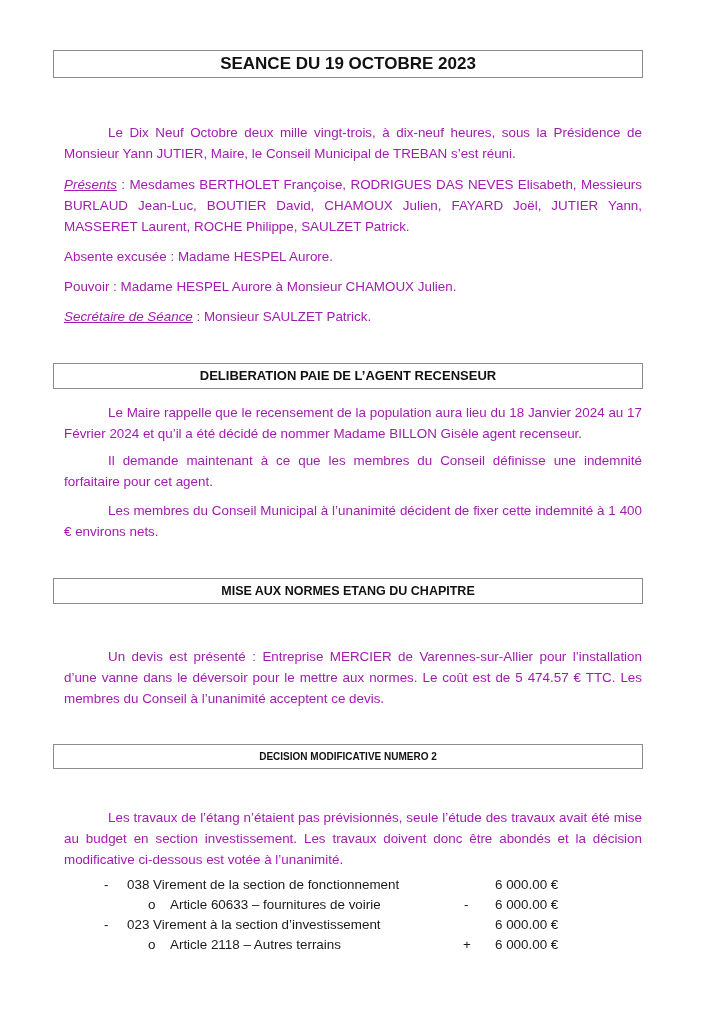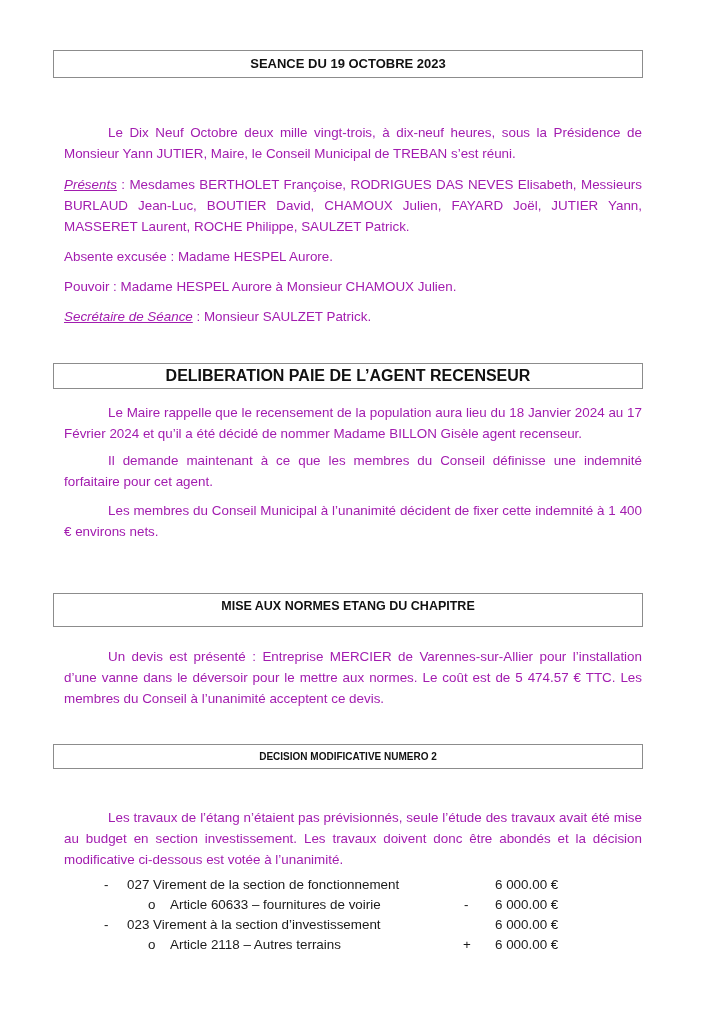--- a/index.html
+++ b/index.html
@@ -26,7 +26,7 @@
 <body>
 
 <div class="box" style="top:50px;height:28px;">
-  <span style="font-size:13px;line-height:26px;">SEANCE DU 19 OCTOBRE 2023</span>
+  <span style="font-size:17px;line-height:26px;">SEANCE DU 19 OCTOBRE 2023</span>
 </div>
 
 <p class="p indent" style="top:118px;">Le Dix Neuf Octobre deux mille vingt-trois, à dix-neuf heures, sous la Présidence de Monsieur Yann JUTIER, Maire, le Conseil Municipal de TREBAN s’est réuni.</p>

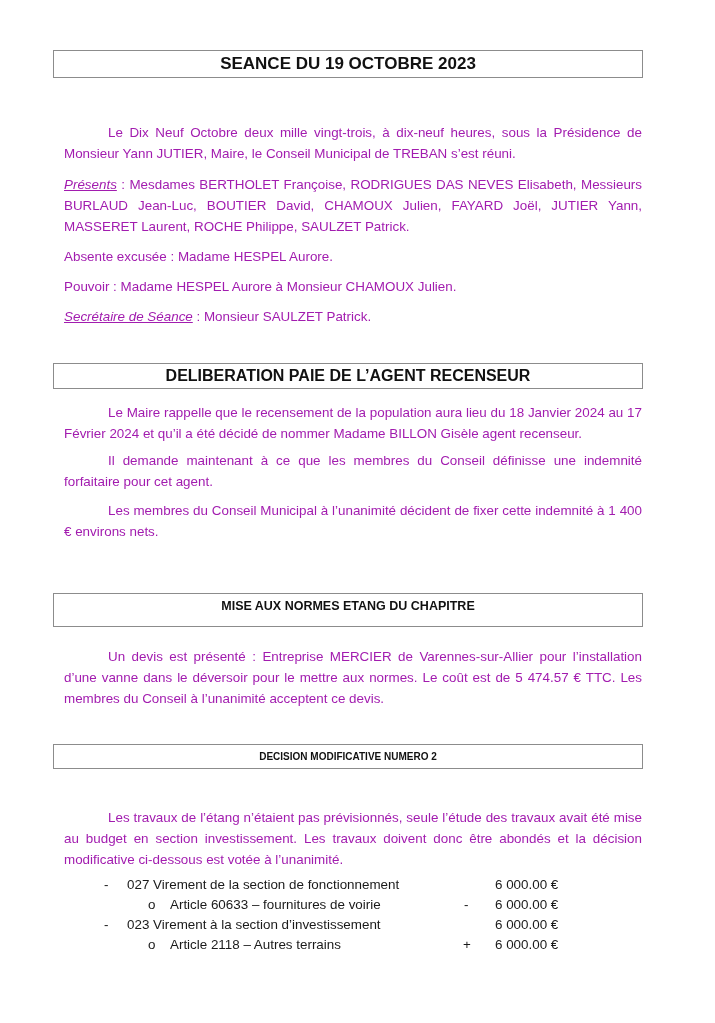--- a/index.html
+++ b/index.html
@@ -42,7 +42,7 @@
 </p>
 
 <div class="box" style="top:363px;height:26px;">
-  <span style="font-size:16px;line-height:24px;">DELIBERATION PAIE DE L’AGENT RECENSEUR</span>
+  <span style="font-size:13px;line-height:24px;">DELIBERATION PAIE DE L’AGENT RECENSEUR</span>
 </div>
 <p class="p indent" style="top:398px;">Le Maire rappelle que le recensement de la population aura lieu du 18 Janvier 2024 au 17 Février 2024 et qu’il a été décidé de nommer Madame BILLON Gisèle agent recenseur.</p>
 <p class="p indent" style="top:446px;">Il demande maintenant à ce que les membres du Conseil définisse une indemnité forfaitaire pour cet agent.</p>

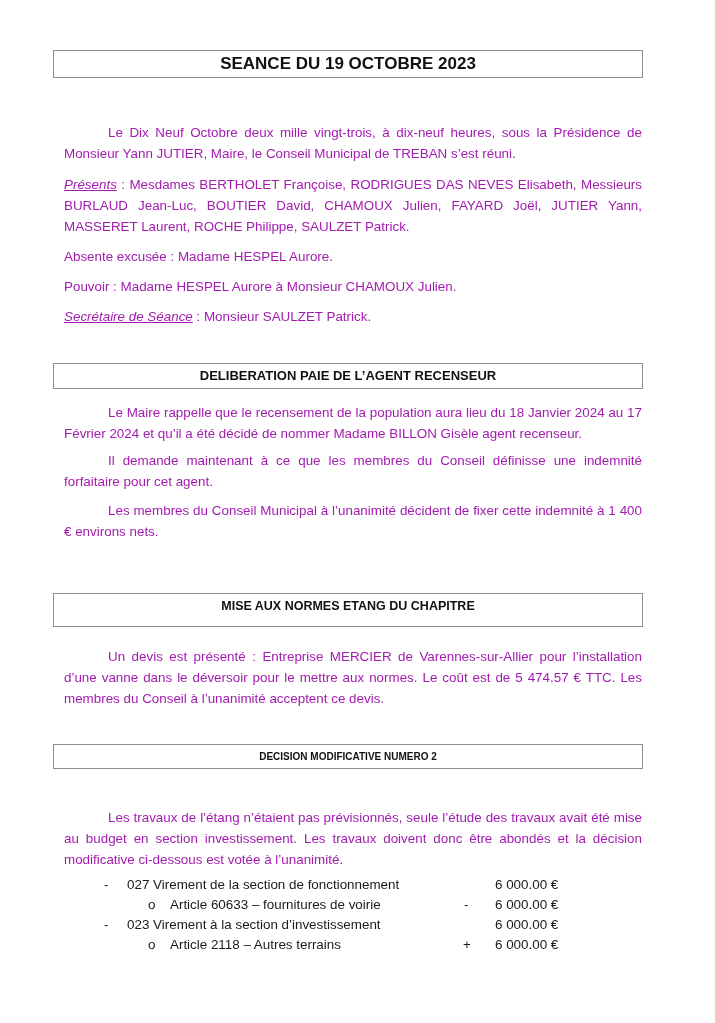--- a/index.html
+++ b/index.html
@@ -48,7 +48,7 @@
 <p class="p indent" style="top:446px;">Il demande maintenant à ce que les membres du Conseil définisse une indemnité forfaitaire pour cet agent.</p>
 <p class="p indent" style="top:496px;">Les membres du Conseil Municipal à l’unanimité décident de fixer cette indemnité à 1 400 € environs nets.</p>
 
-<div class="box" style="top:578px;height:34px;margin-top:15px;">
+<div class="box" style="top:578px;height:26px;">
   <span style="font-size:12.5px;line-height:24px;">MISE AUX NORMES ETANG DU CHAPITRE</span>
 </div>
 <p class="p indent" style="top:642px;">Un devis est présenté : Entreprise MERCIER de Varennes-sur-Allier pour l’installation d’une vanne dans le déversoir pour le mettre aux normes. Le coût est de  5 474.57 € TTC. Les membres du Conseil à l’unanimité acceptent ce devis.</p>

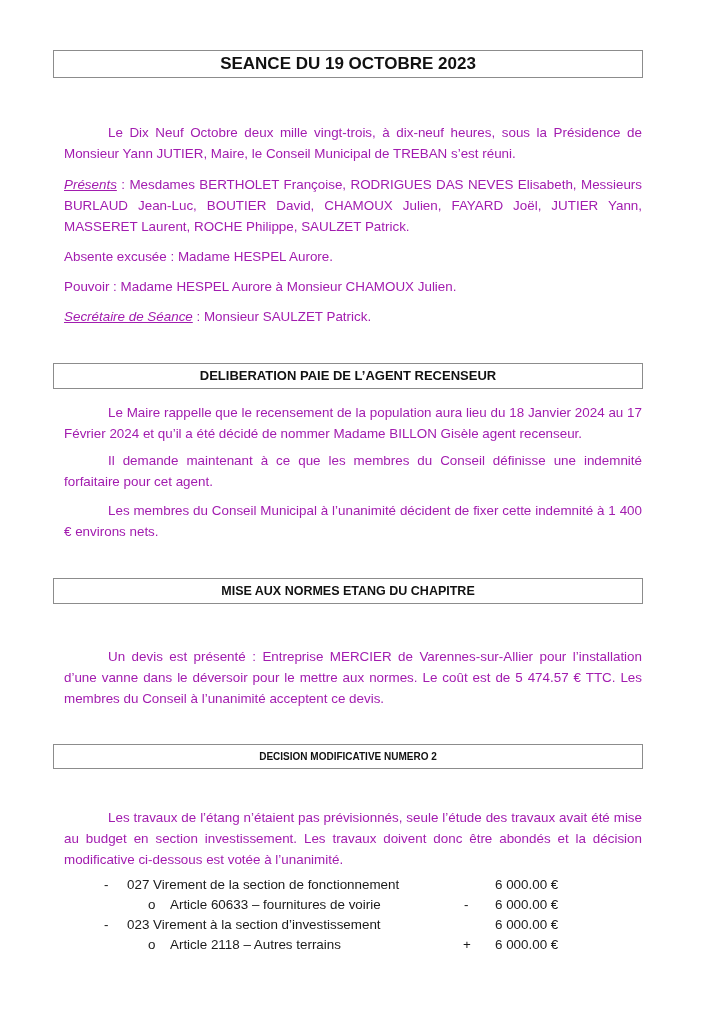--- a/index.html
+++ b/index.html
@@ -61,7 +61,7 @@
 <div>
   <div class="bud-row" style="top:877px;left:0;width:715px;">
     <span style="position:absolute;left:104px;">-</span>
-    <span style="position:absolute;left:127px;">027 Virement de la section de fonctionnement</span>
+    <span style="position:absolute;left:127px;">038 Virement de la section de fonctionnement</span>
     <span style="position:absolute;left:464px;"></span>
     <span style="position:absolute;left:495px;">6 000.00 €</span>
   </div>

